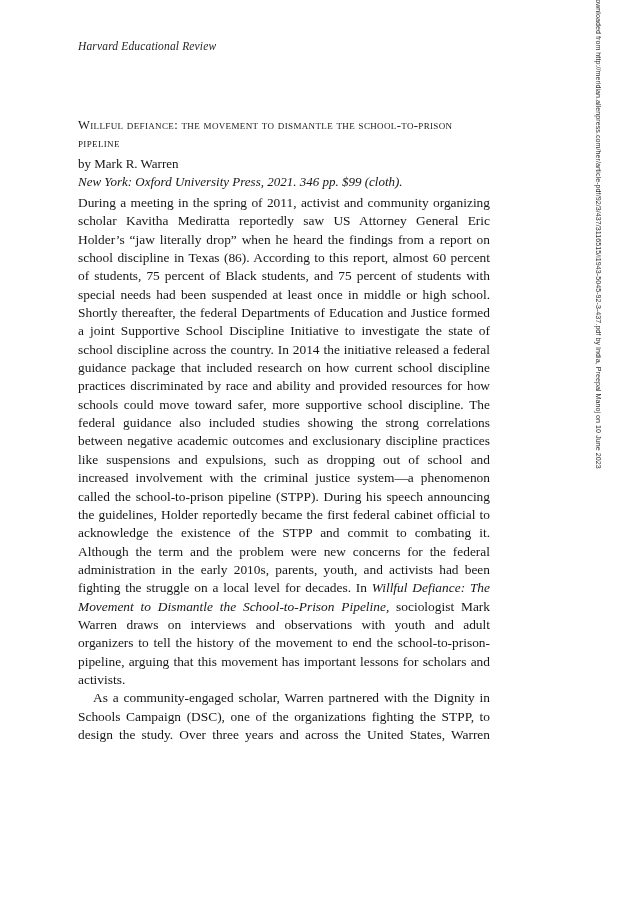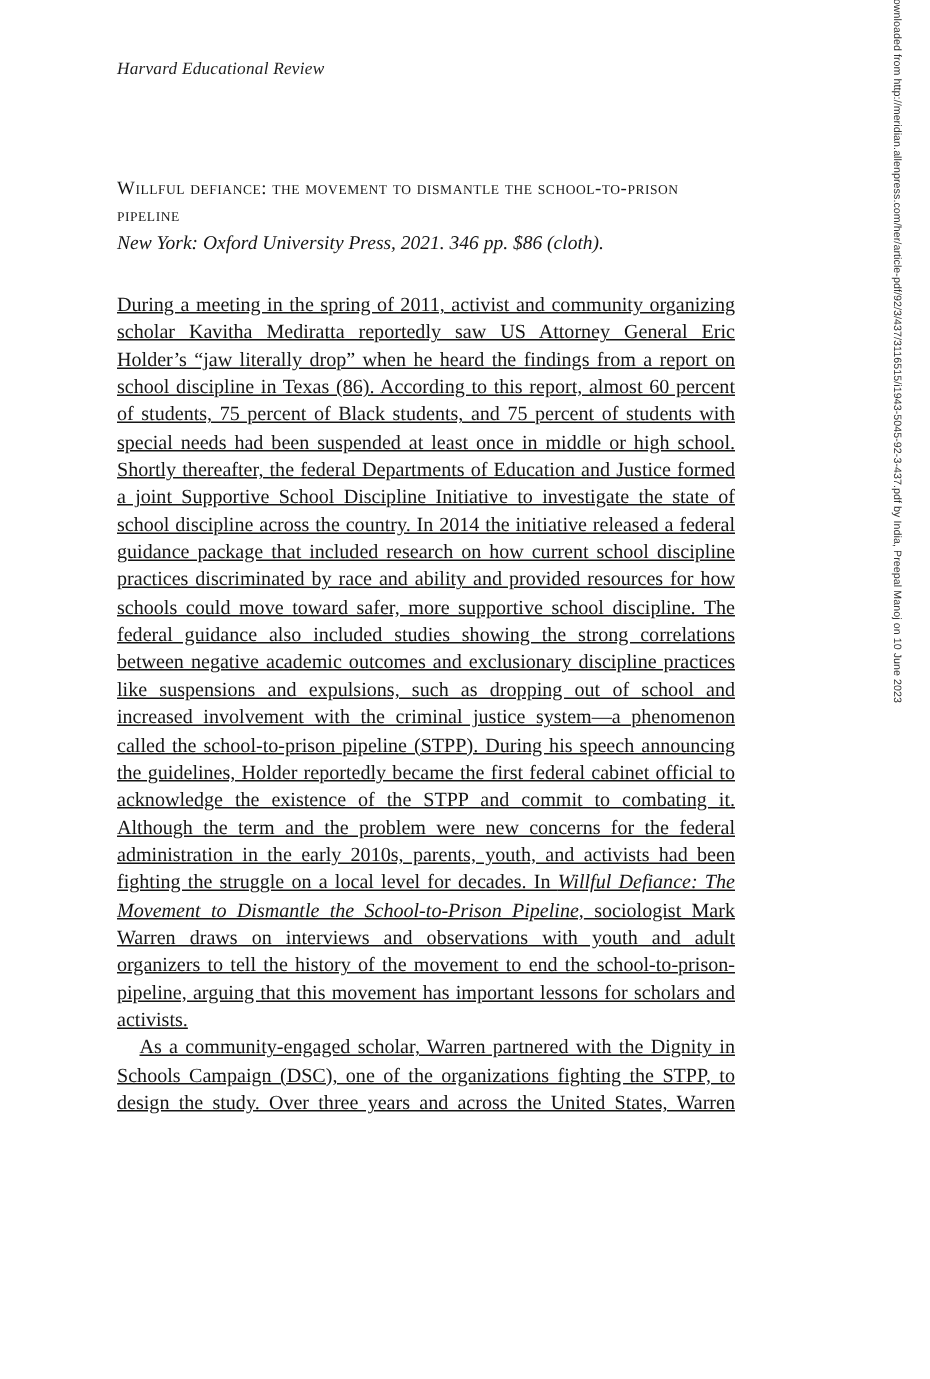--- a/index.html
+++ b/index.html
@@ -123,6 +123,7 @@
 
   <div class="title-block">
     <div class="book-title">Willful Defiance: The Movement to Dismantle the School-to-Prison Pipeline</div>
+    <div class="byline">by Mark R. Warren</div>
     <div class="imprint">New York: Oxford University Press, 2021. 346 pp. $86 (cloth).</div>
   </div>
 

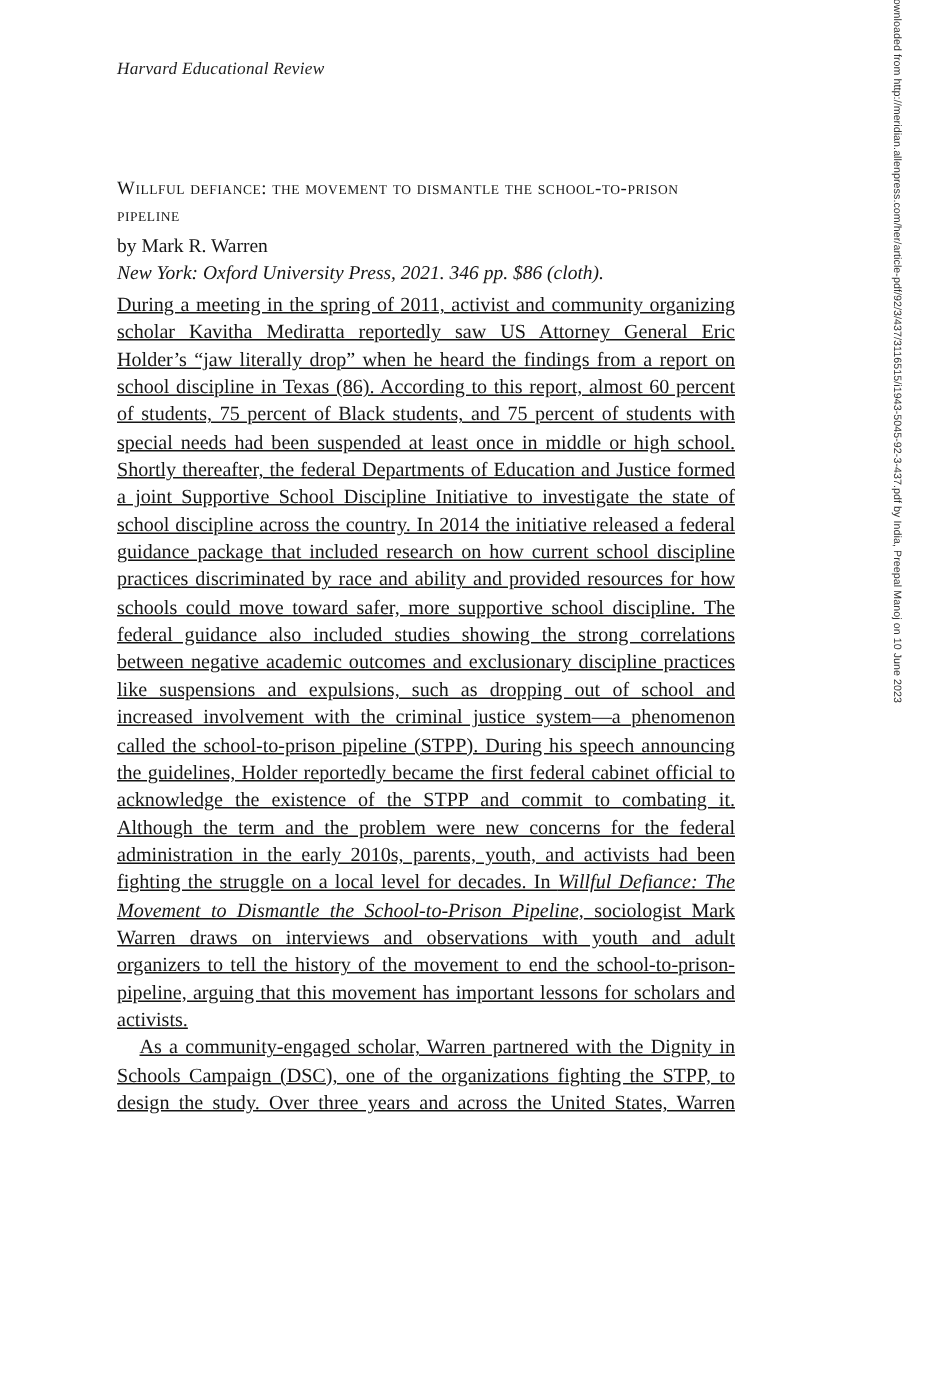--- a/index.html
+++ b/index.html
@@ -124,7 +124,7 @@
   <div class="title-block">
     <div class="book-title">Willful Defiance: The Movement to Dismantle the School-to-Prison Pipeline</div>
     <div class="byline">by Mark R. Warren</div>
-    <div class="imprint">New York: Oxford University Press, 2021. 346 pp. $86 (cloth).</div>
+    <div class="imprint">New York: Oxford University Press, 2021. 346 pp. $99 (cloth).</div>
   </div>
 
   <div class="body-col">

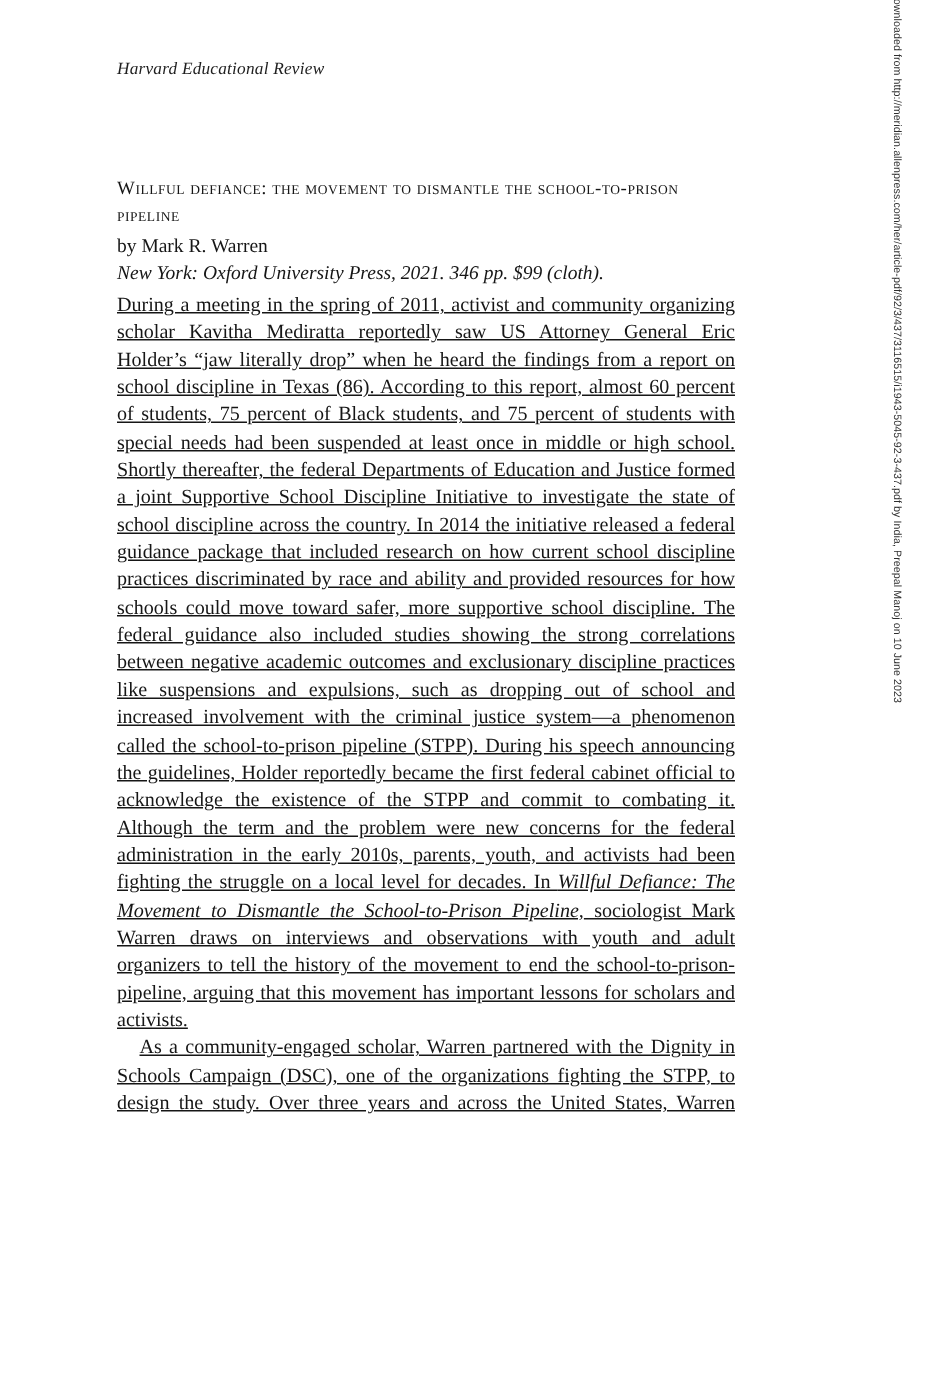--- a/index.html
+++ b/index.html
@@ -76,7 +76,6 @@
     text-justify: inter-word;
     color: #161616;
     hyphens: none;
-    text-decoration: underline;
   }
   .para.indent { text-indent: 15px; }
   .para i, .para em { font-style: italic; }

